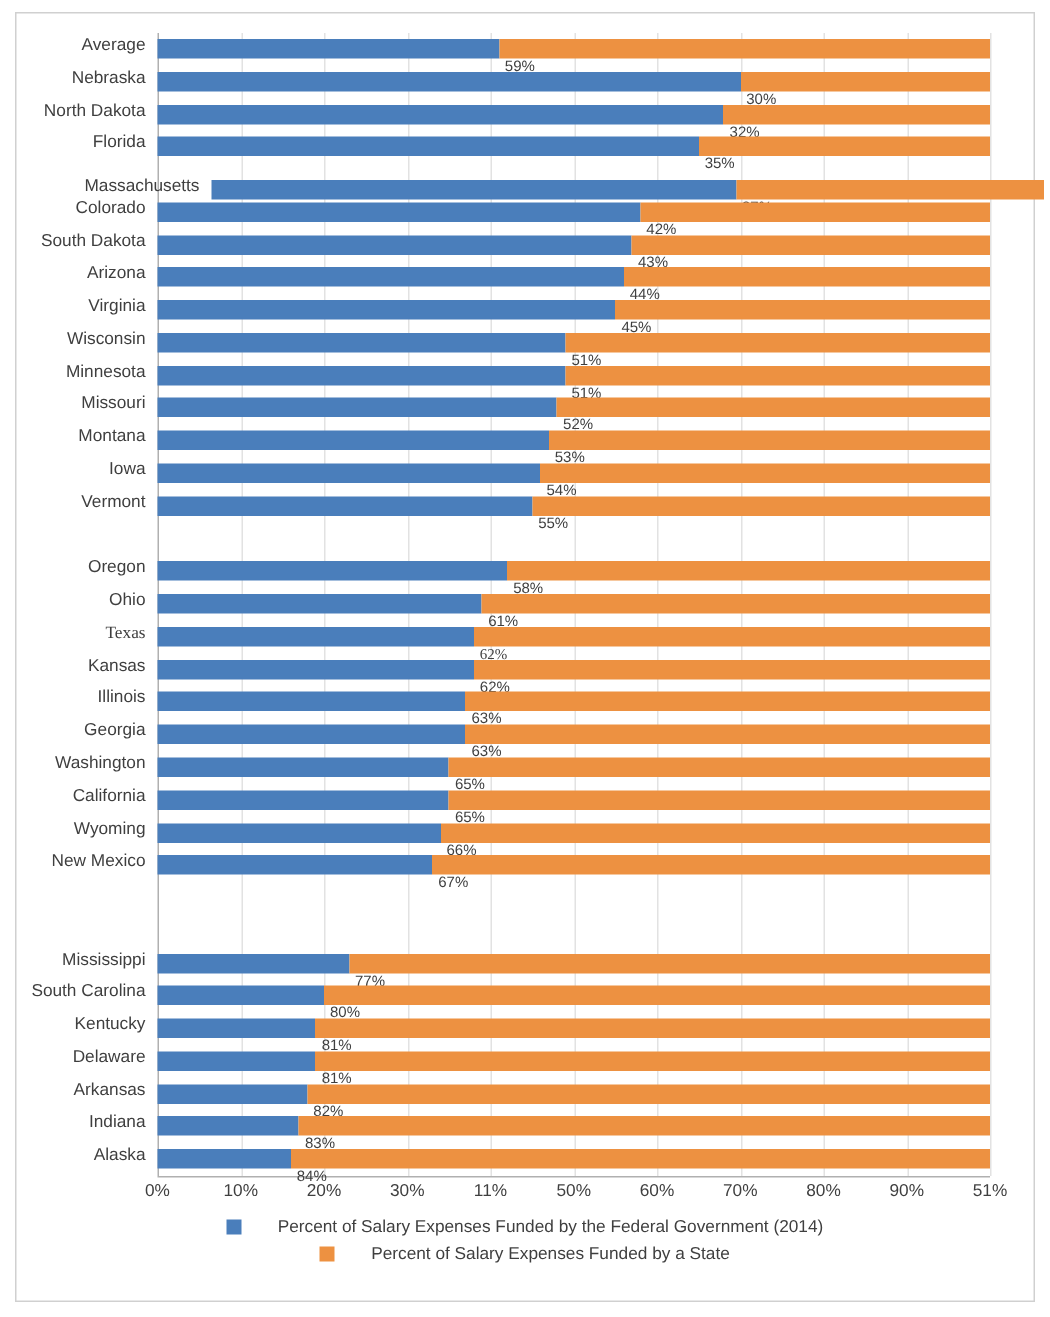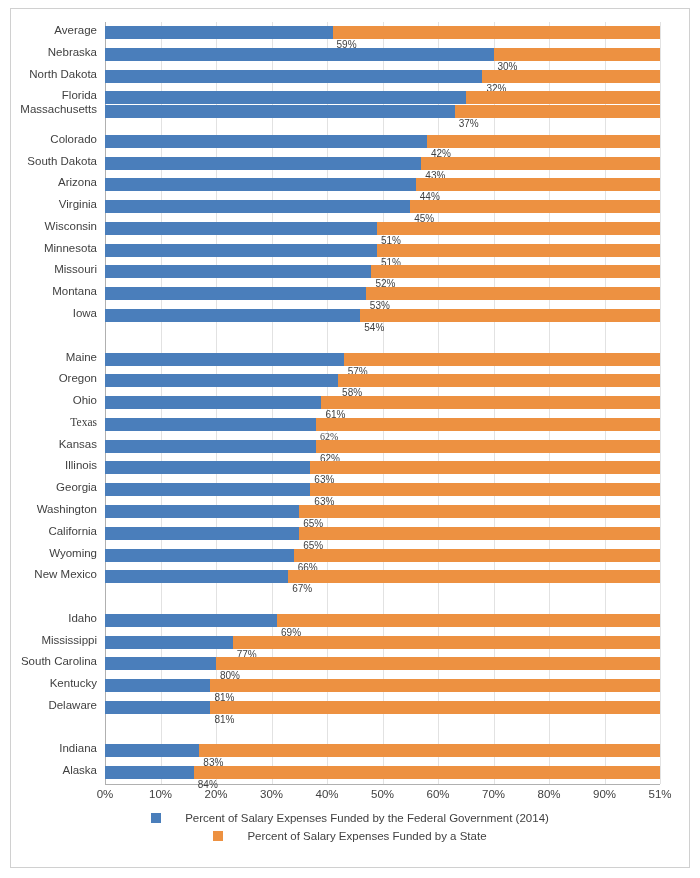--- a/index.html
+++ b/index.html
@@ -203,7 +203,7 @@
           </div>
           <div class="val-label" style="left: 364.75px; top: 17px;">35%</div>
         </div>
-        <div class="row" style="top: 79px;">
+        <div class="row" style="top: 94px; margin-left: 36px;">
           <div class="cat-label">Massachusetts</div>
           <div class="bar-wrap">
             <div class="bar-fed" style="width: 349.65px; background: rgb(74, 126, 187);"></div>

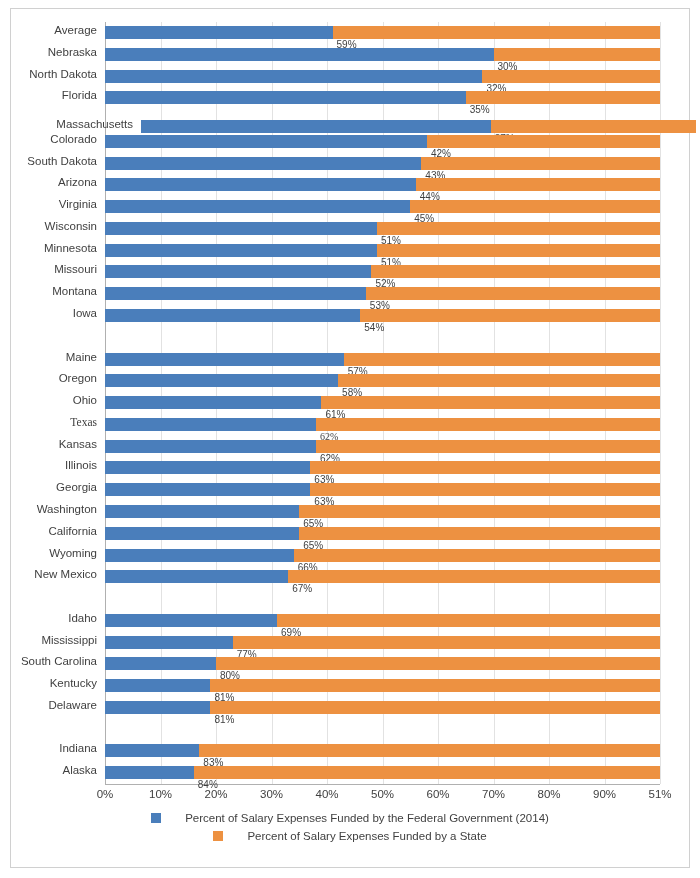--- a/index.html
+++ b/index.html
@@ -283,6 +283,14 @@
           </div>
           <div class="val-label" style="left: 259.3px; top: 17px;">54%</div>
         </div>
+        <div class="row" style="top: 304.8px;">
+          <div class="cat-label">Vermont</div>
+          <div class="bar-wrap">
+            <div class="bar-fed" style="width: 249.75px; background: rgb(74, 126, 187);"></div>
+            <div class="bar-state" style="left: 249.75px; width: 305.25px; background: rgb(237, 145, 65);"></div>
+          </div>
+          <div class="val-label" style="left: 253.75px; top: 17px;">55%</div>
+        </div>
         <div class="row" style="top: 326.571px;">
           <div class="cat-label">Maine</div>
           <div class="bar-wrap">

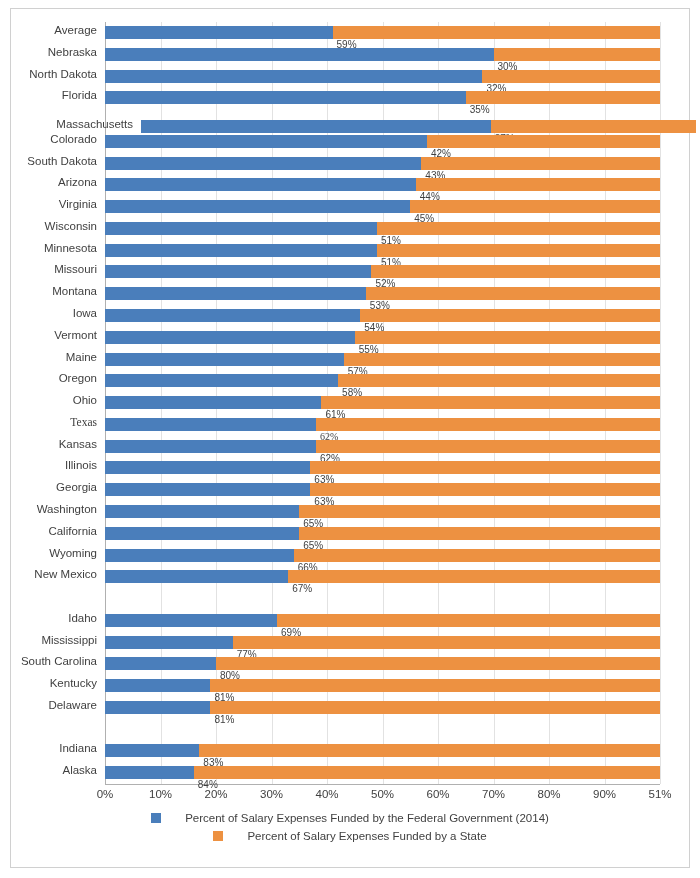--- a/index.html
+++ b/index.html
@@ -291,14 +291,6 @@
           </div>
           <div class="val-label" style="left: 253.75px; top: 17px;">55%</div>
         </div>
-        <div class="row" style="top: 326.571px;">
-          <div class="cat-label">Maine</div>
-          <div class="bar-wrap">
-            <div class="bar-fed" style="width: 238.65px; background: rgb(74, 126, 187);"></div>
-            <div class="bar-state" style="left: 238.65px; width: 316.35px; background: rgb(237, 145, 65);"></div>
-          </div>
-          <div class="val-label" style="left: 242.65px; top: 17px;">57%</div>
-        </div>
         <div class="row" style="top: 348.343px;">
           <div class="cat-label">Oregon</div>
           <div class="bar-wrap">

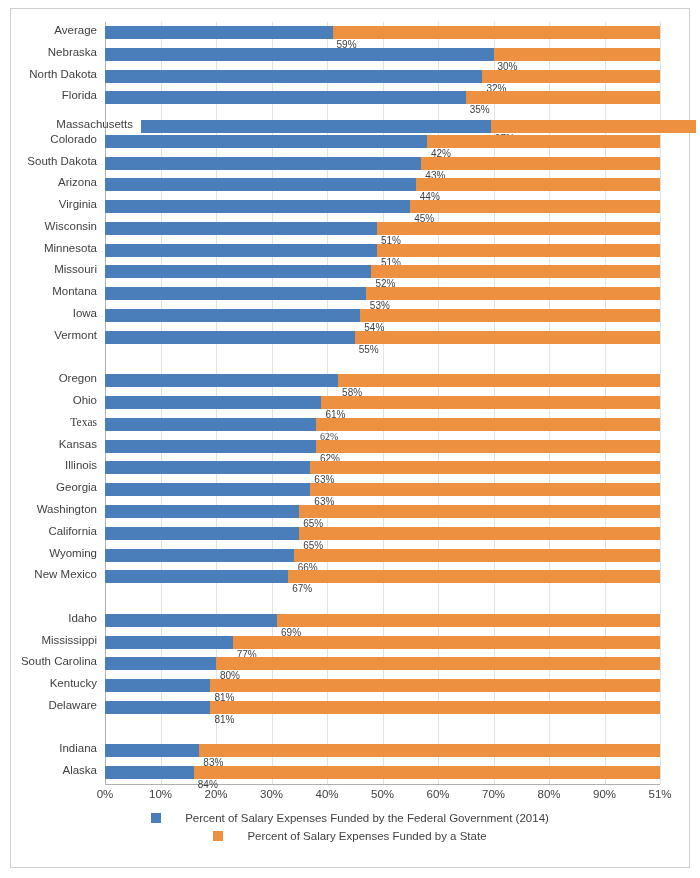--- a/index.html
+++ b/index.html
@@ -371,14 +371,6 @@
           </div>
           <div class="val-label" style="left: 187.15px; top: 17px;">67%</div>
         </div>
-        <div class="row" style="top: 587.829px;">
-          <div class="cat-label">Idaho</div>
-          <div class="bar-wrap">
-            <div class="bar-fed" style="width: 172.05px; background: rgb(74, 126, 187);"></div>
-            <div class="bar-state" style="left: 172.05px; width: 382.95px; background: rgb(237, 145, 65);"></div>
-          </div>
-          <div class="val-label" style="left: 176.05px; top: 17px;">69%</div>
-        </div>
         <div class="row" style="top: 609.6px;">
           <div class="cat-label">Mississippi</div>
           <div class="bar-wrap">

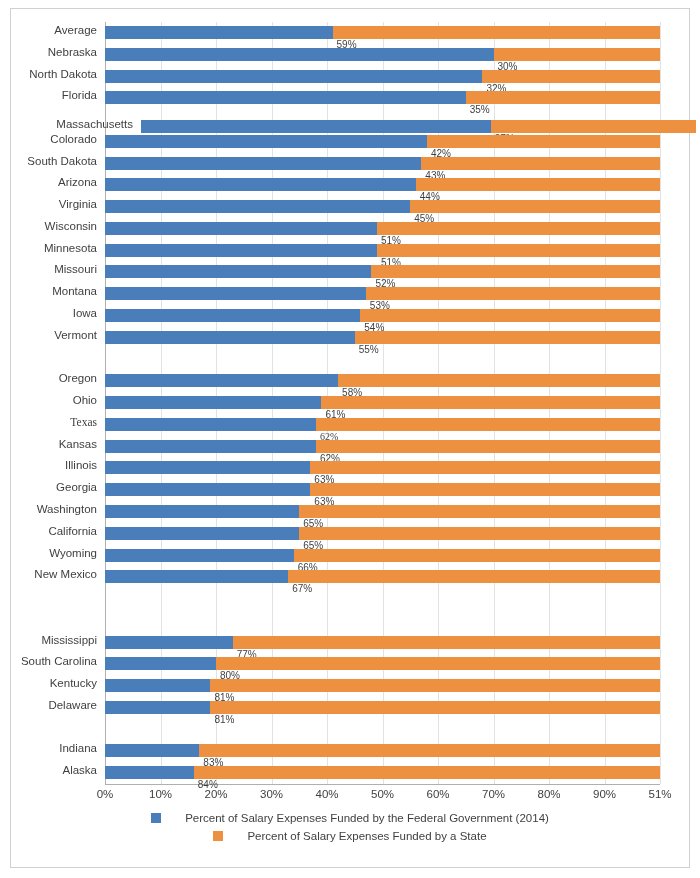--- a/index.html
+++ b/index.html
@@ -403,6 +403,14 @@
           </div>
           <div class="val-label" style="left: 109.45px; top: 17px;">81%</div>
         </div>
+        <div class="row" style="top: 696.686px;">
+          <div class="cat-label">Arkansas</div>
+          <div class="bar-wrap">
+            <div class="bar-fed" style="width: 99.9px; background: rgb(74, 126, 187);"></div>
+            <div class="bar-state" style="left: 99.9px; width: 455.1px; background: rgb(237, 145, 65);"></div>
+          </div>
+          <div class="val-label" style="left: 103.9px; top: 17px;">82%</div>
+        </div>
         <div class="row" style="top: 718.457px;">
           <div class="cat-label">Indiana</div>
           <div class="bar-wrap">

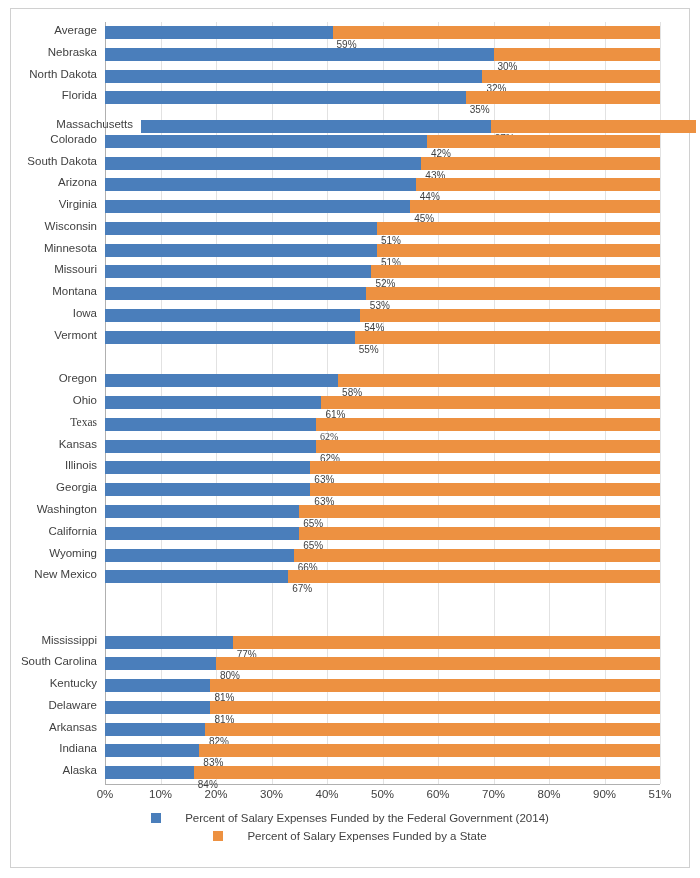--- a/index.html
+++ b/index.html
@@ -435,7 +435,7 @@
       <div class="xtick" style="left: 55.5px;">10%</div>
       <div class="xtick" style="left: 111px;">20%</div>
       <div class="xtick" style="left: 166.5px;">30%</div>
-      <div class="xtick" style="left: 222px;">40%</div>
+      <div class="xtick" style="left: 222px;">11%</div>
       <div class="xtick" style="left: 277.5px;">50%</div>
       <div class="xtick" style="left: 333px;">60%</div>
       <div class="xtick" style="left: 388.5px;">70%</div>

